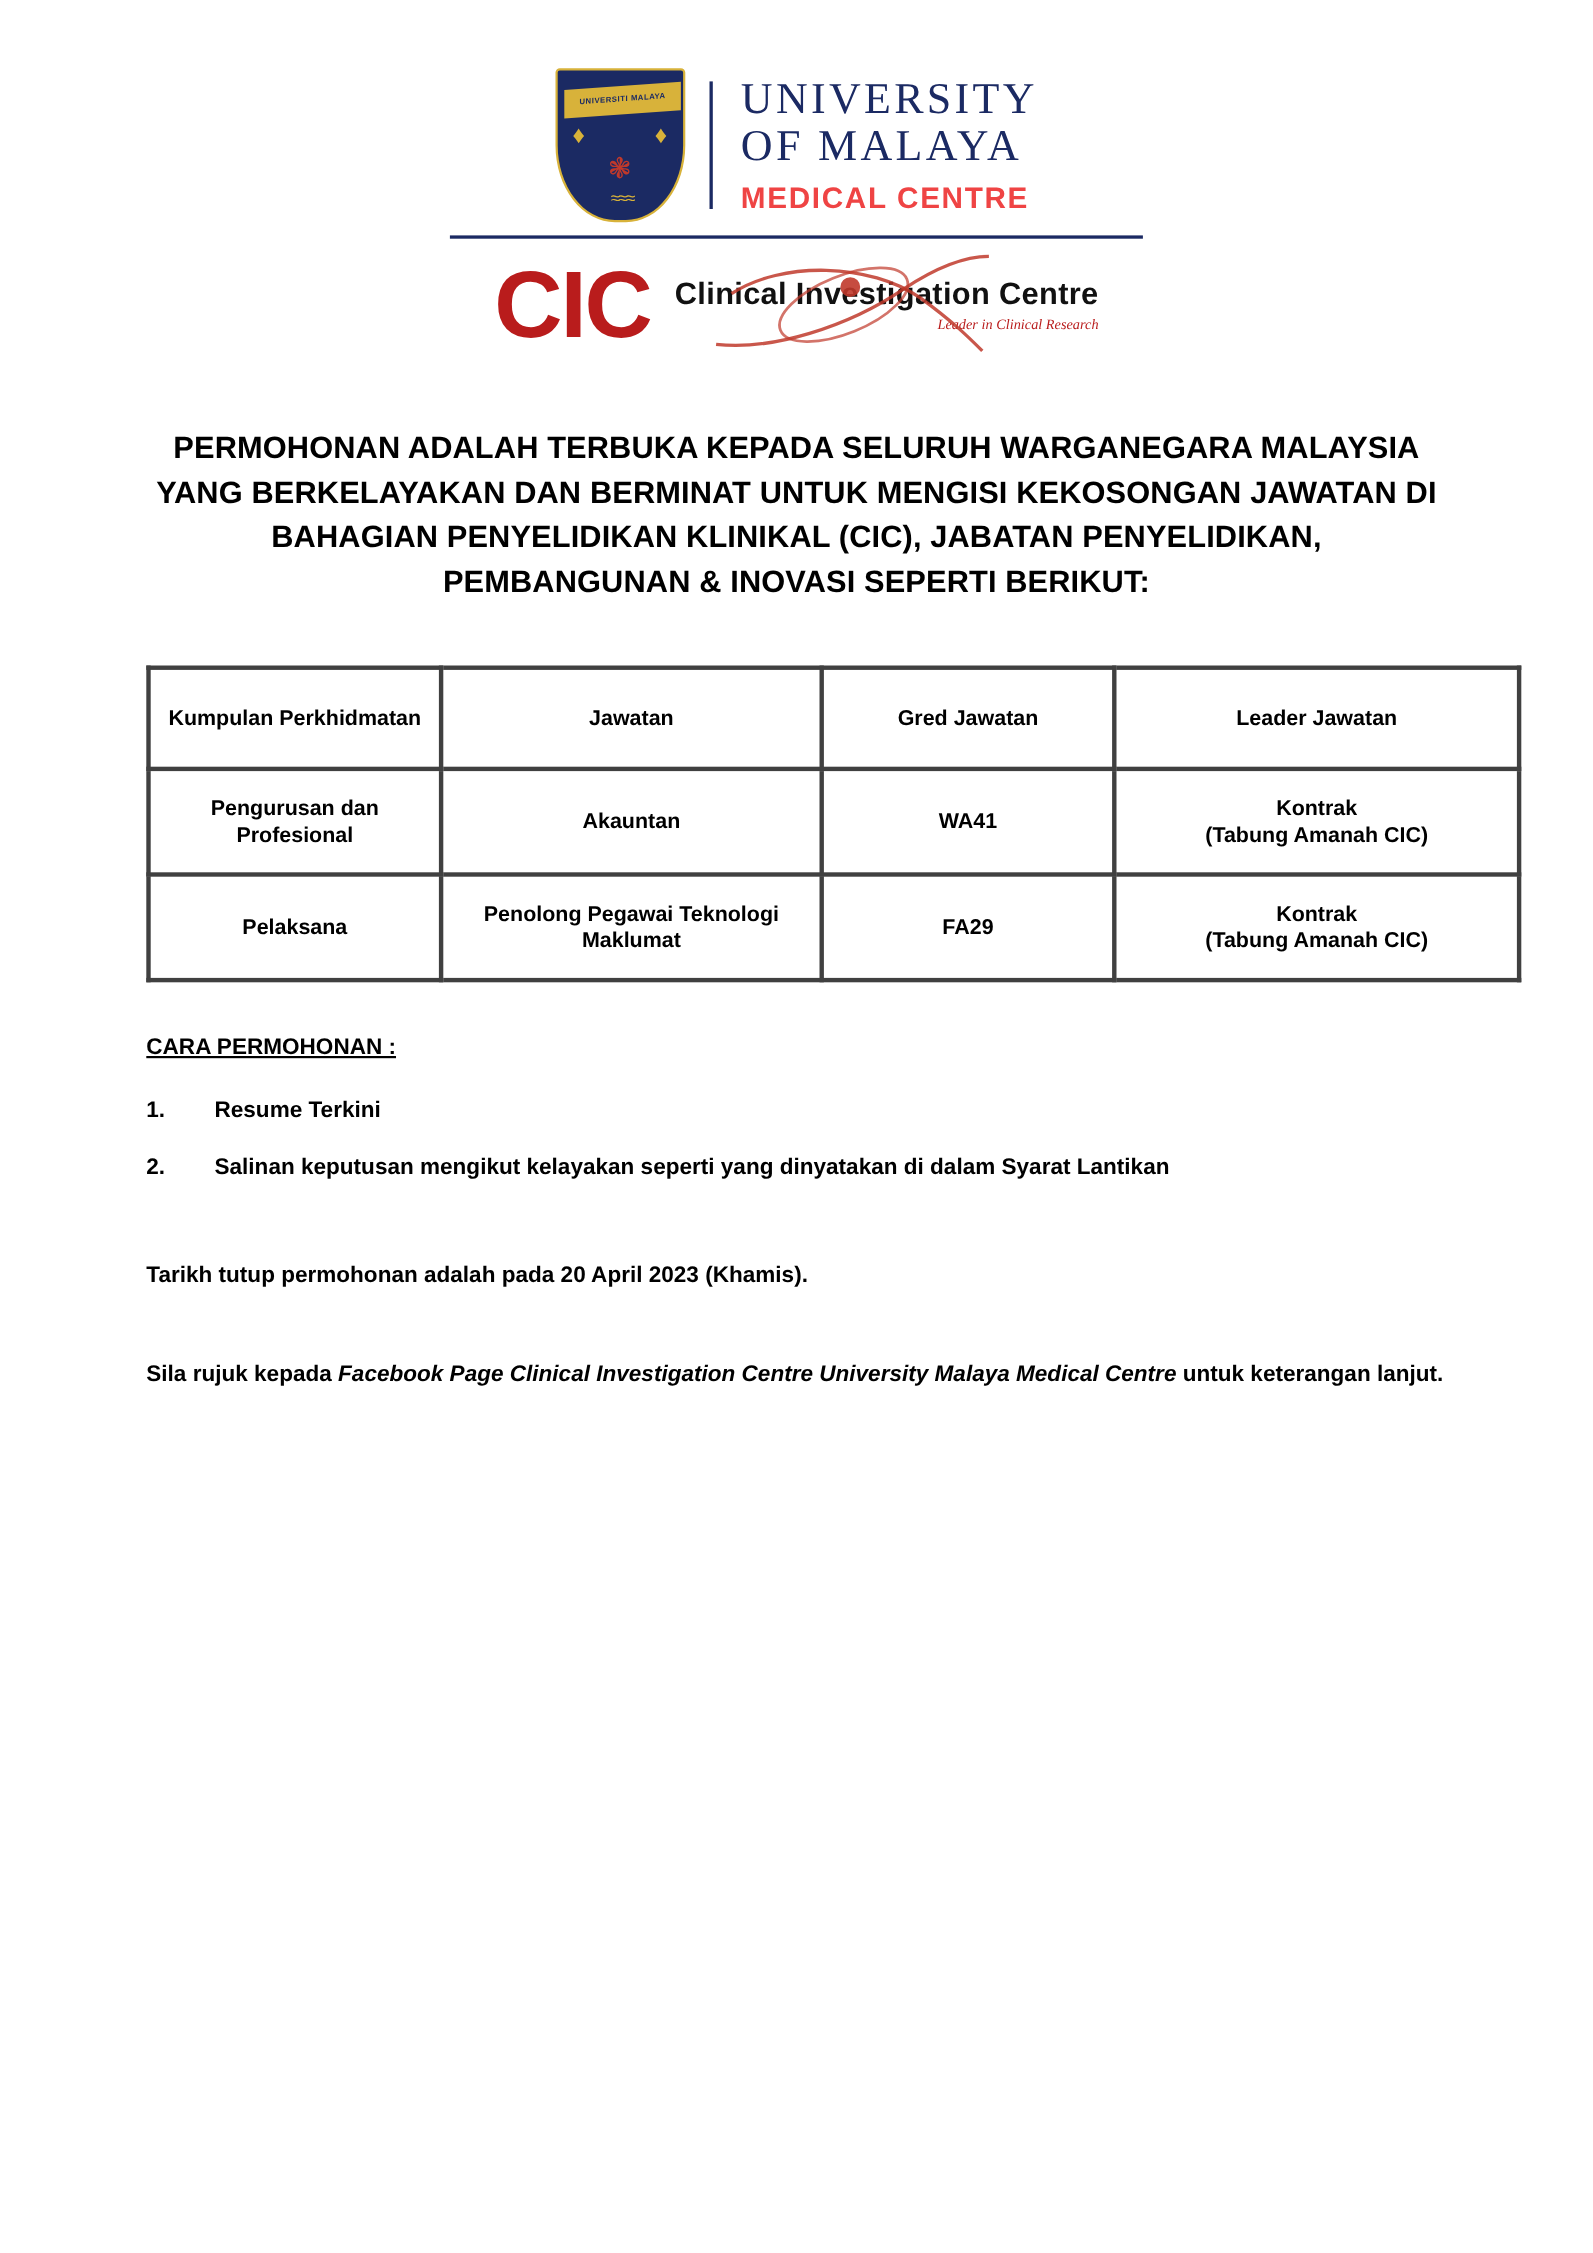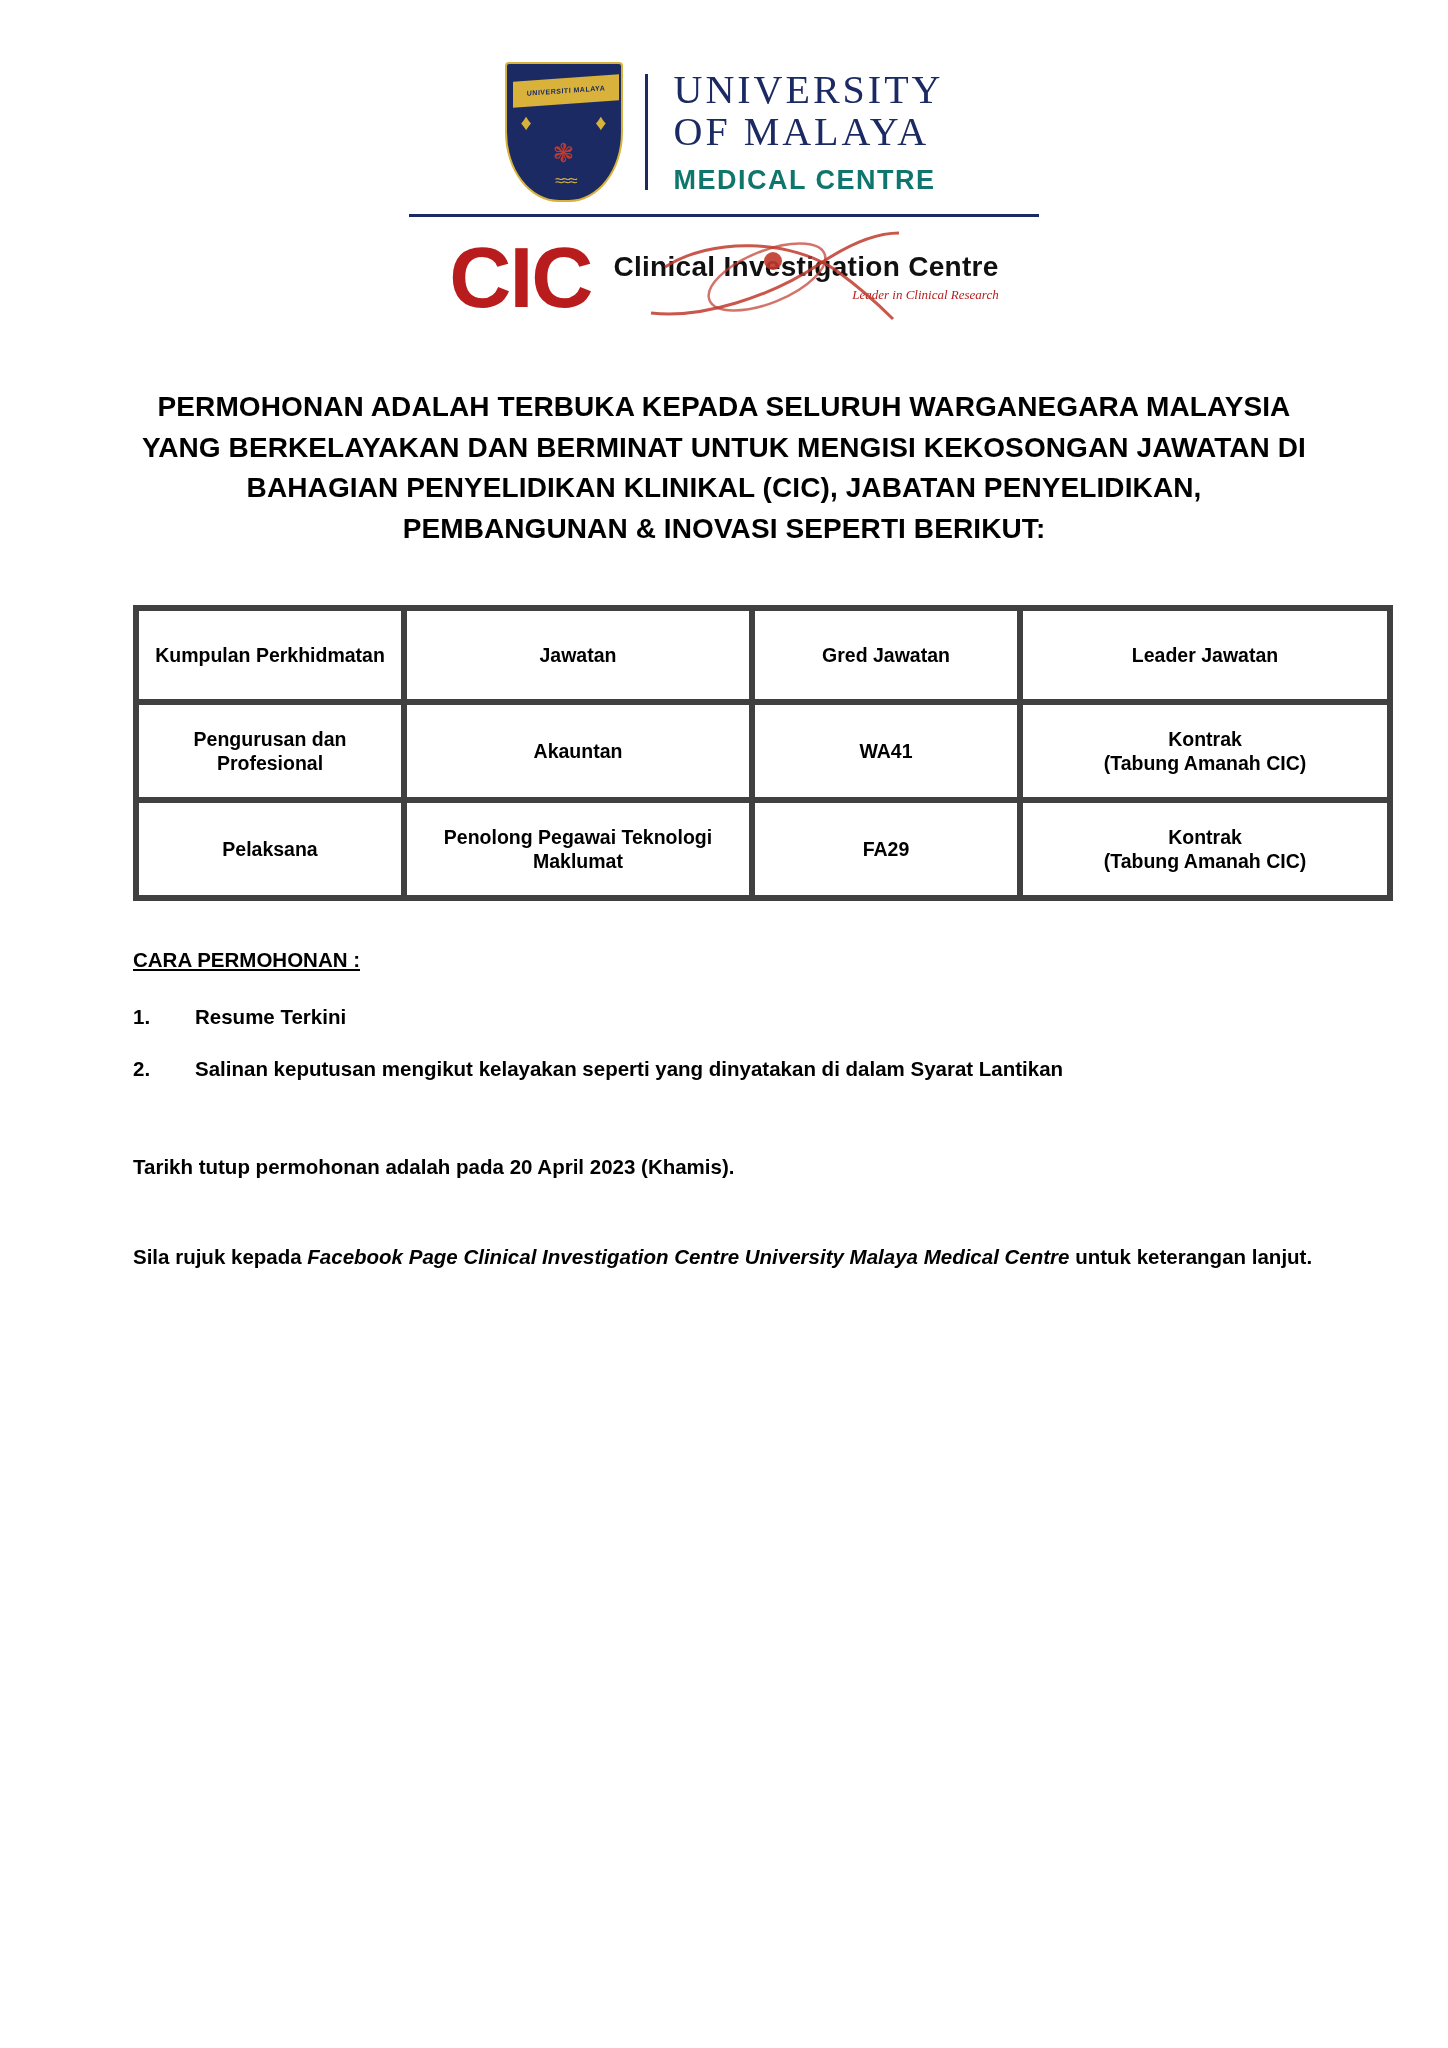--- a/index.html
+++ b/index.html
@@ -119,7 +119,7 @@
     font-size: 27px;
     font-weight: bold;
     letter-spacing: 1.5px;
-    color: #0f766e;
+    color: #ef4444;
     margin-top: 12px;
   }
   .divider {

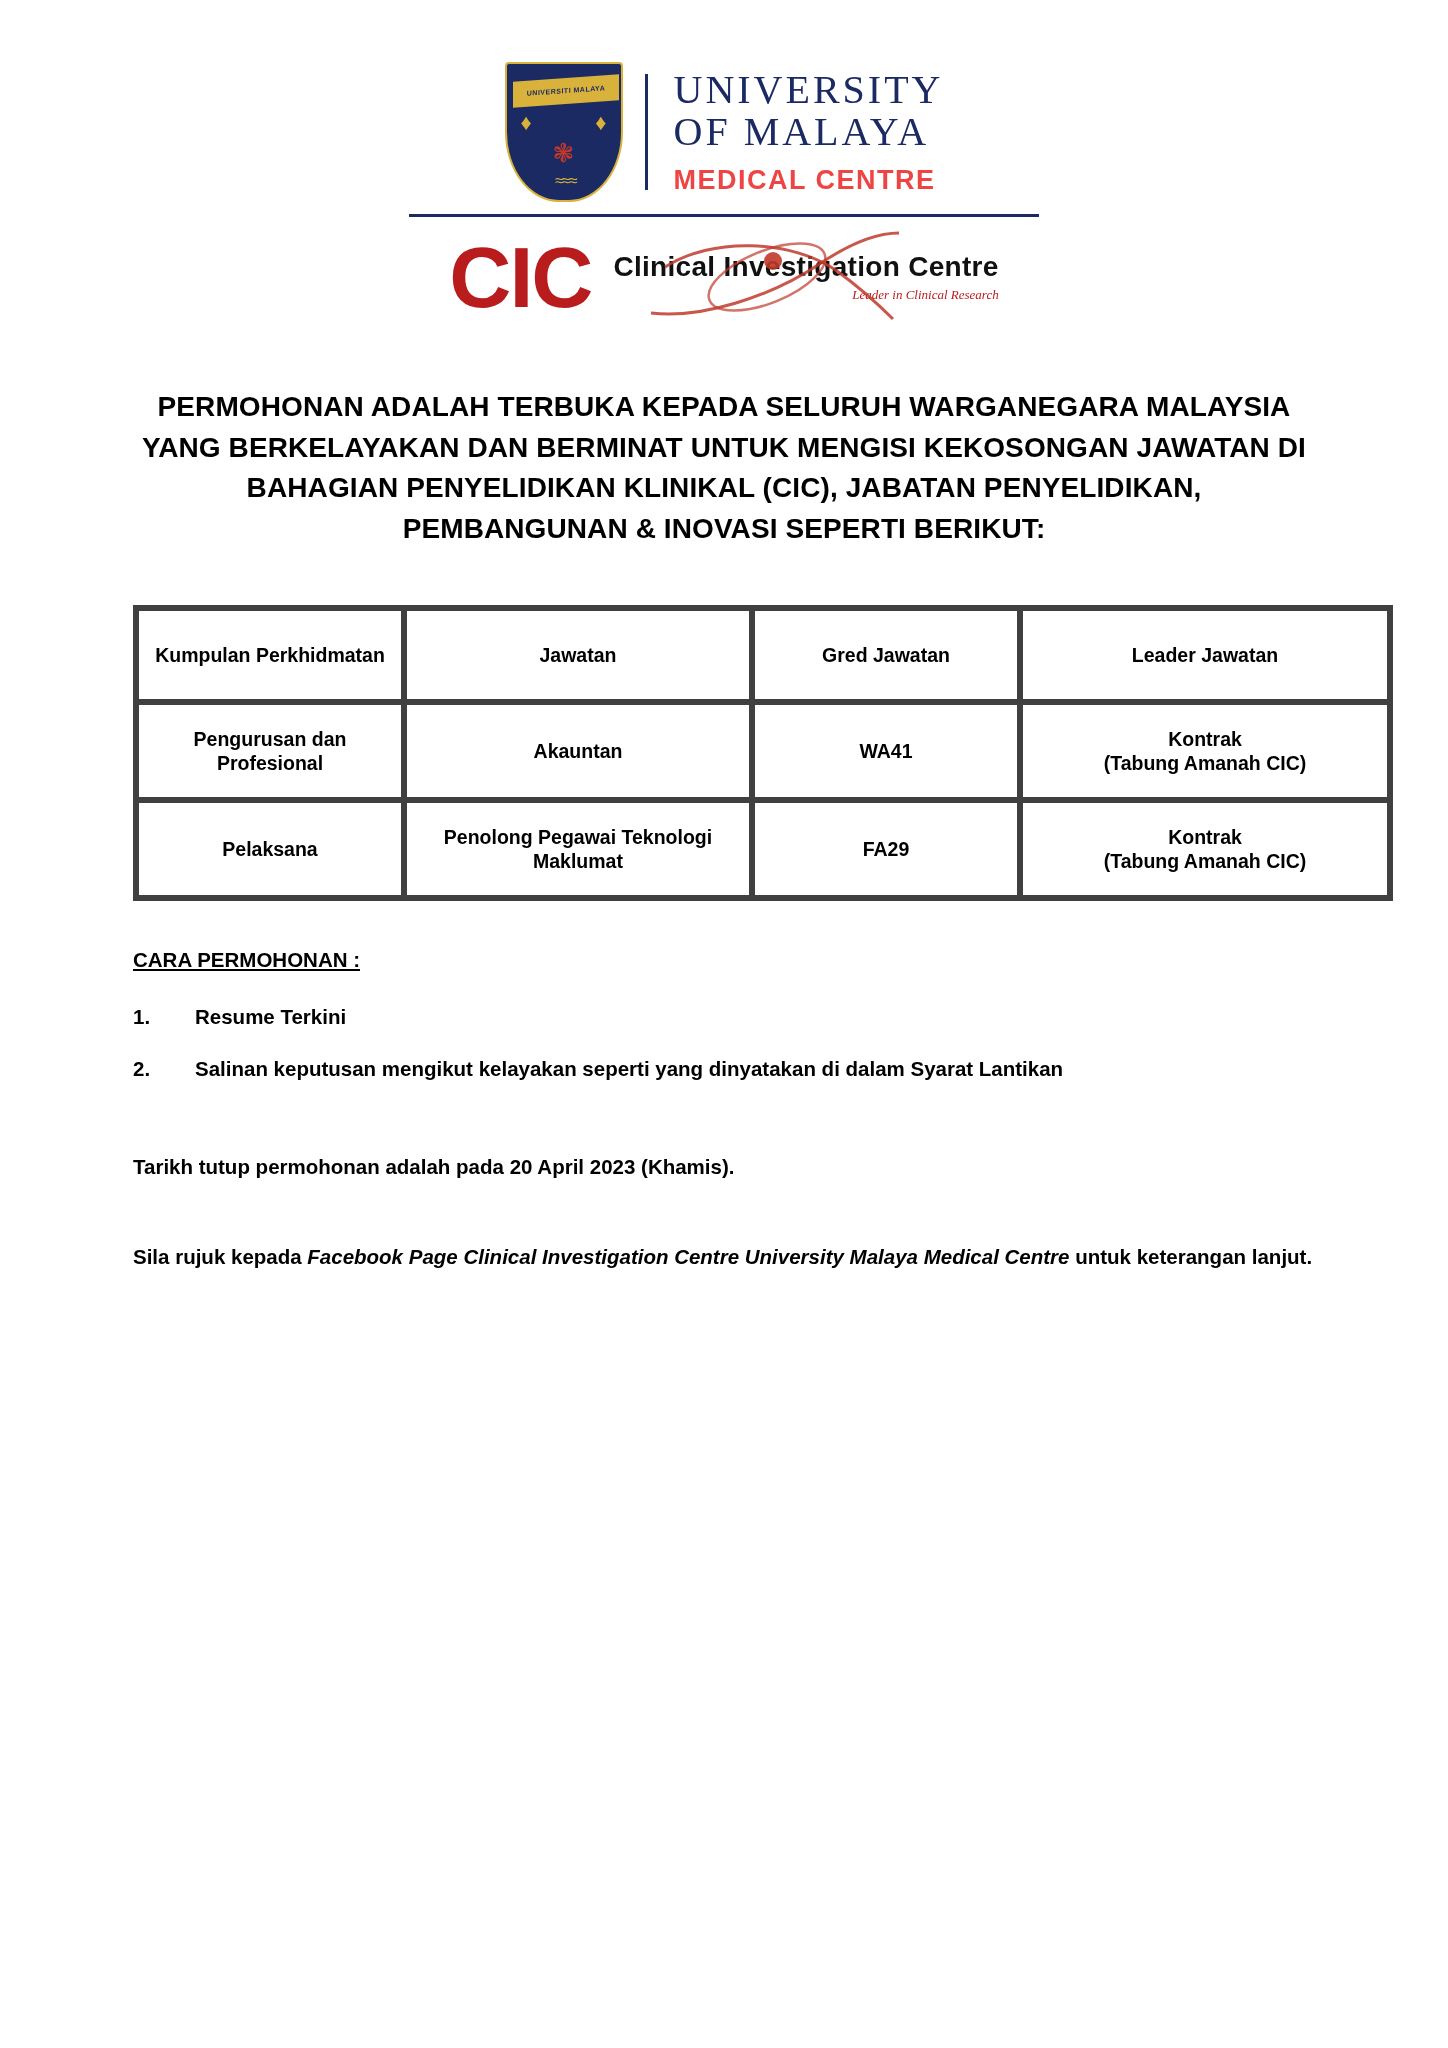--- a/index.html
+++ b/index.html
@@ -195,7 +195,7 @@
     table-layout: fixed;
   }
   table.jobs td, table.jobs th {
-    border: 6px solid #404040;
+    border: 4px solid #404040;
     text-align: center;
     vertical-align: middle;
     font-size: 19.5px;

